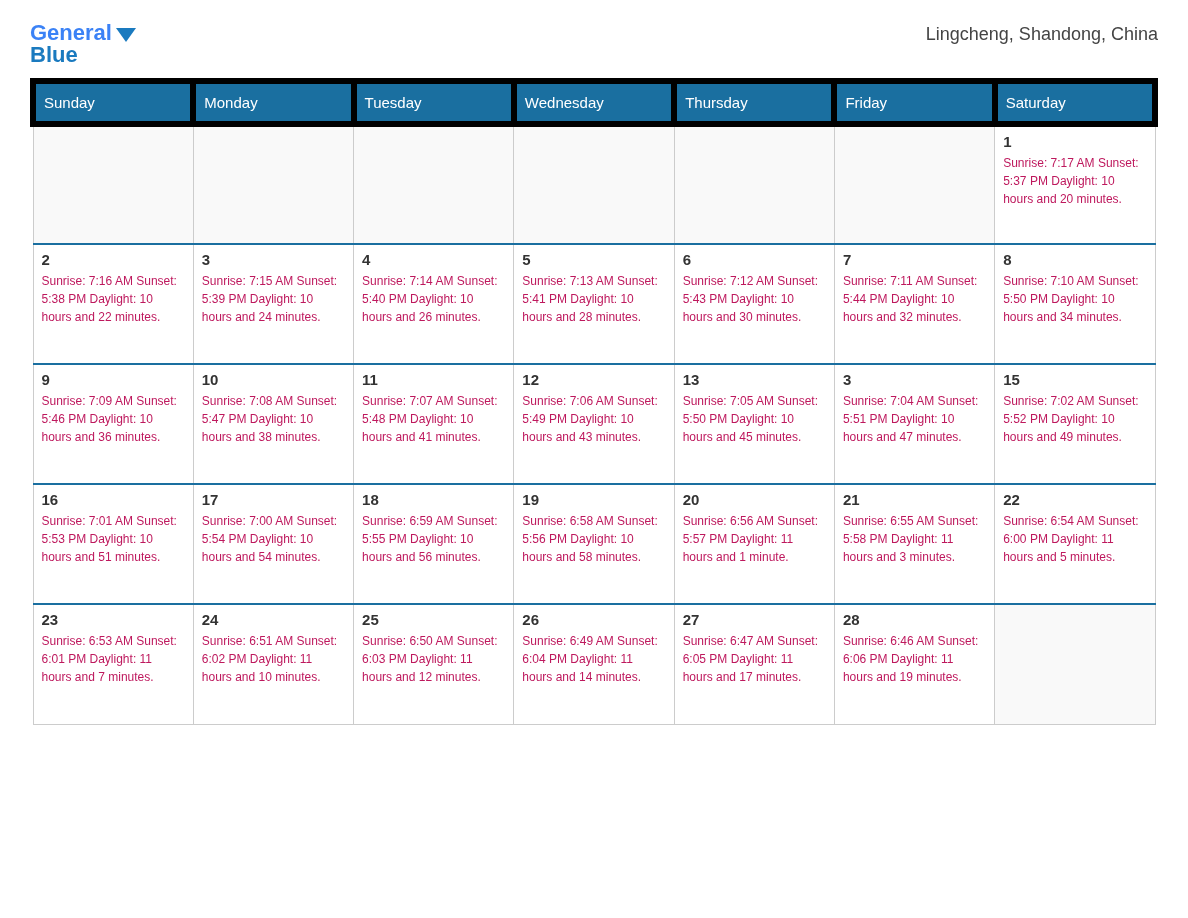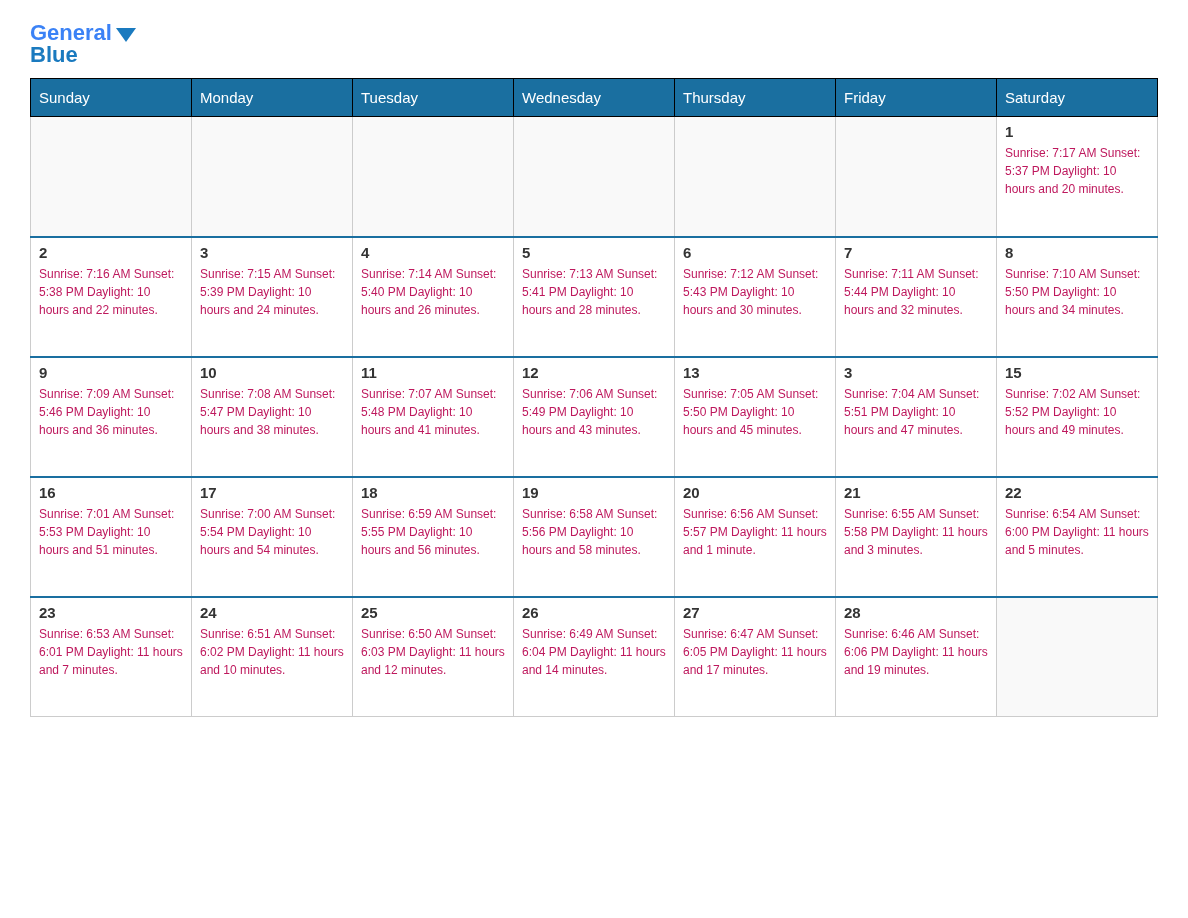--- a/index.html
+++ b/index.html
@@ -113,6 +113,7 @@
     <span class="logo-blue">Blue</span>
   </div>
   <div class="title-section">
+    <div class="location">Lingcheng, Shandong, China</div>
   </div>
 </div>
 

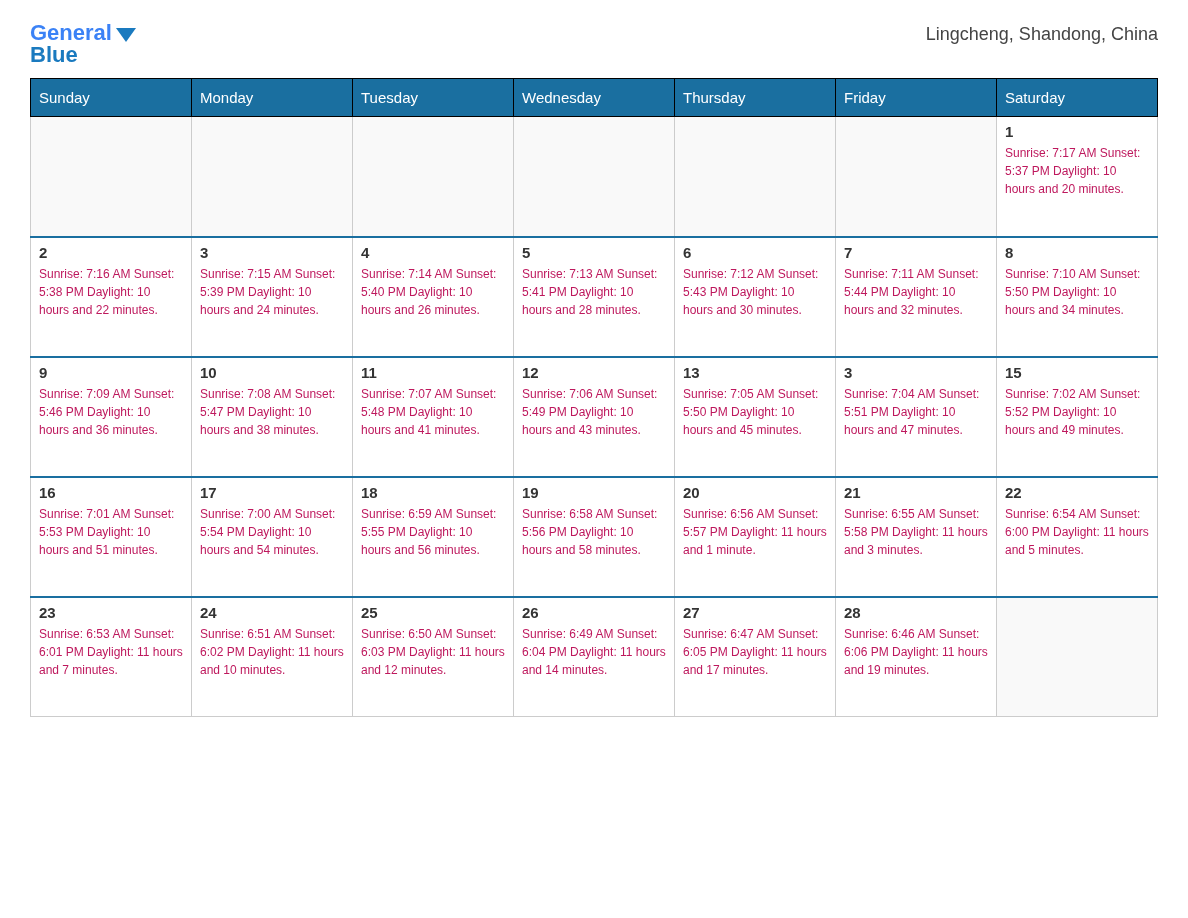--- a/index.html
+++ b/index.html
@@ -71,7 +71,7 @@
       text-align: left;
       font-size: 15px;
       font-weight: normal;
-      border: 1px solid #000000;
+      border: 6px solid #000000;
     }
     .calendar td {
       vertical-align: top;

